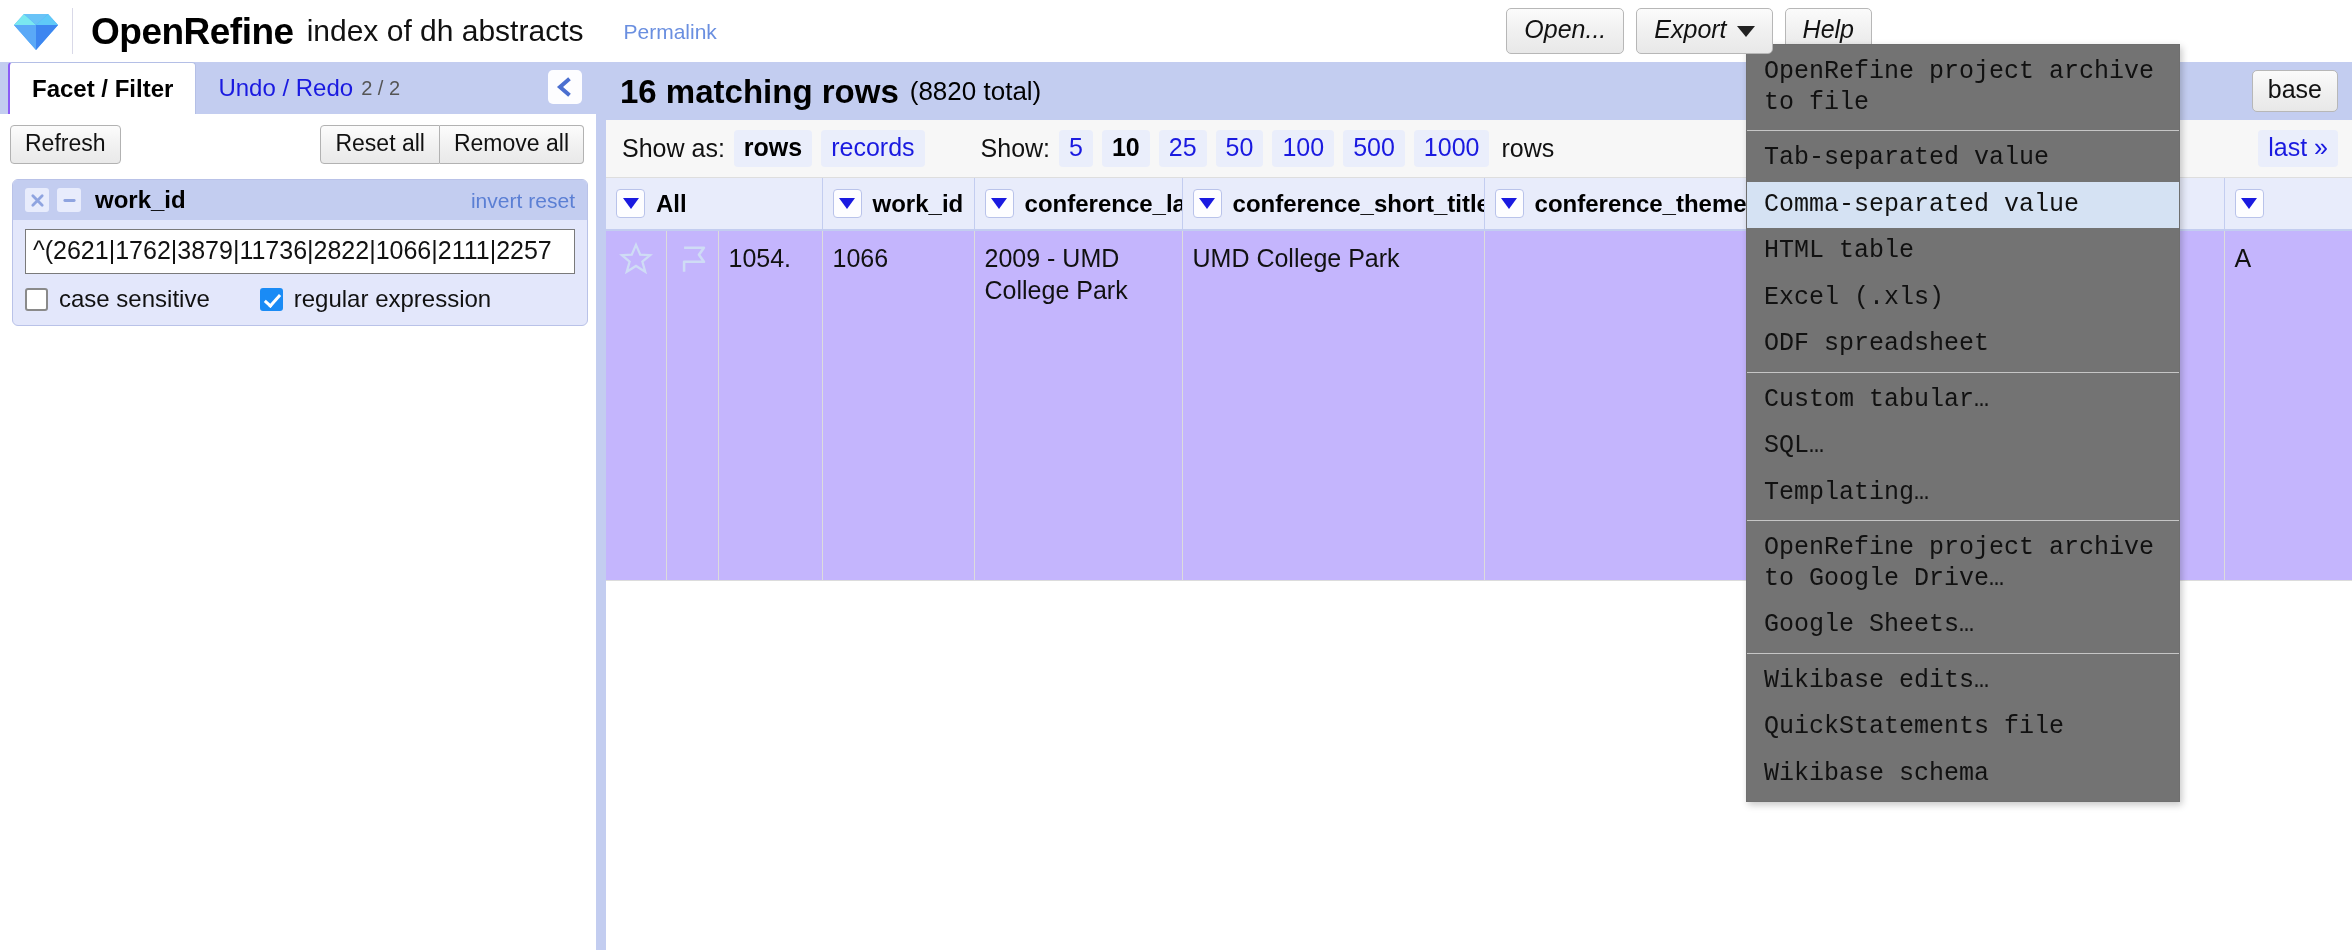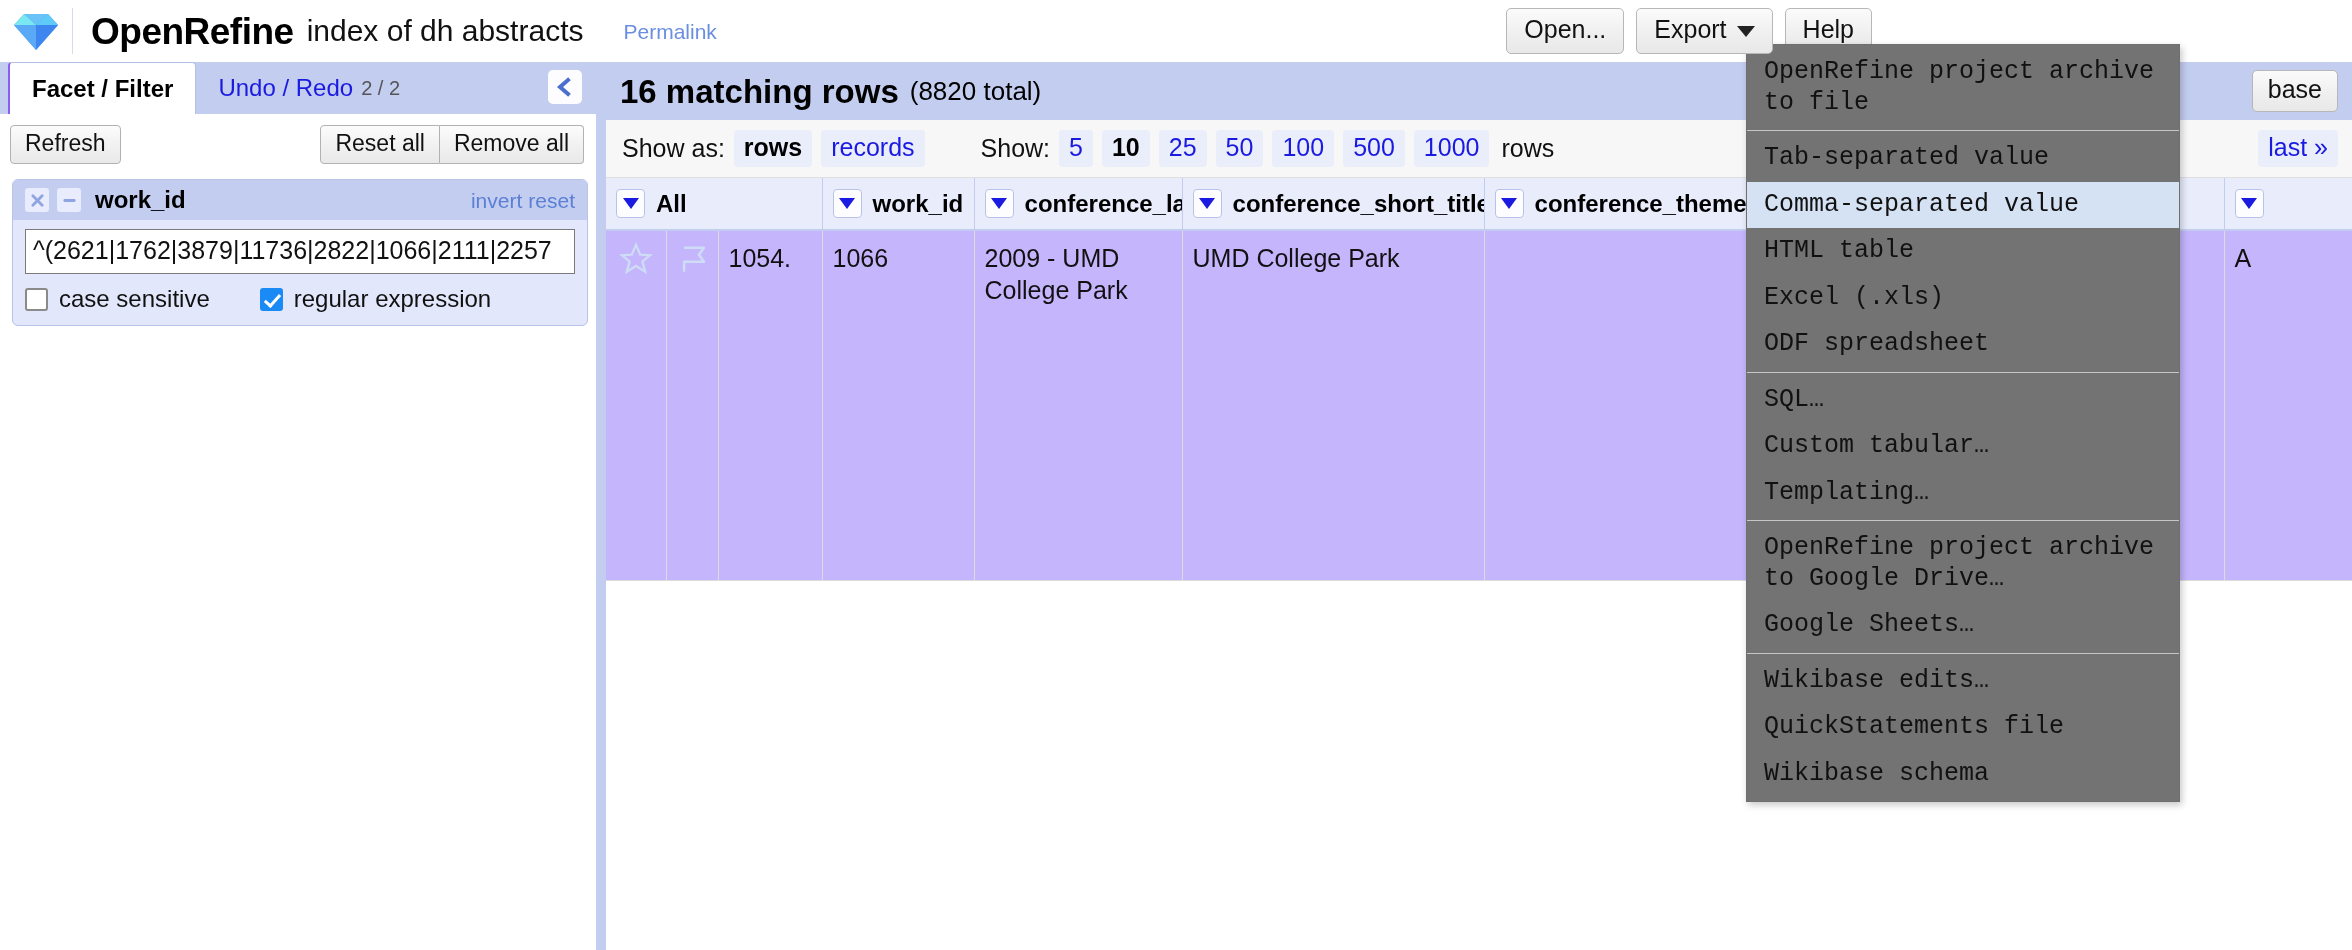--- a/index.html
+++ b/index.html
@@ -53,6 +53,7 @@
     font-family: "Liberation Sans", sans-serif;
     white-space: nowrap;
     line-height: 1.1;
+    font-style: italic;
   }
   .btn .caret-dn {
     display: inline-block;

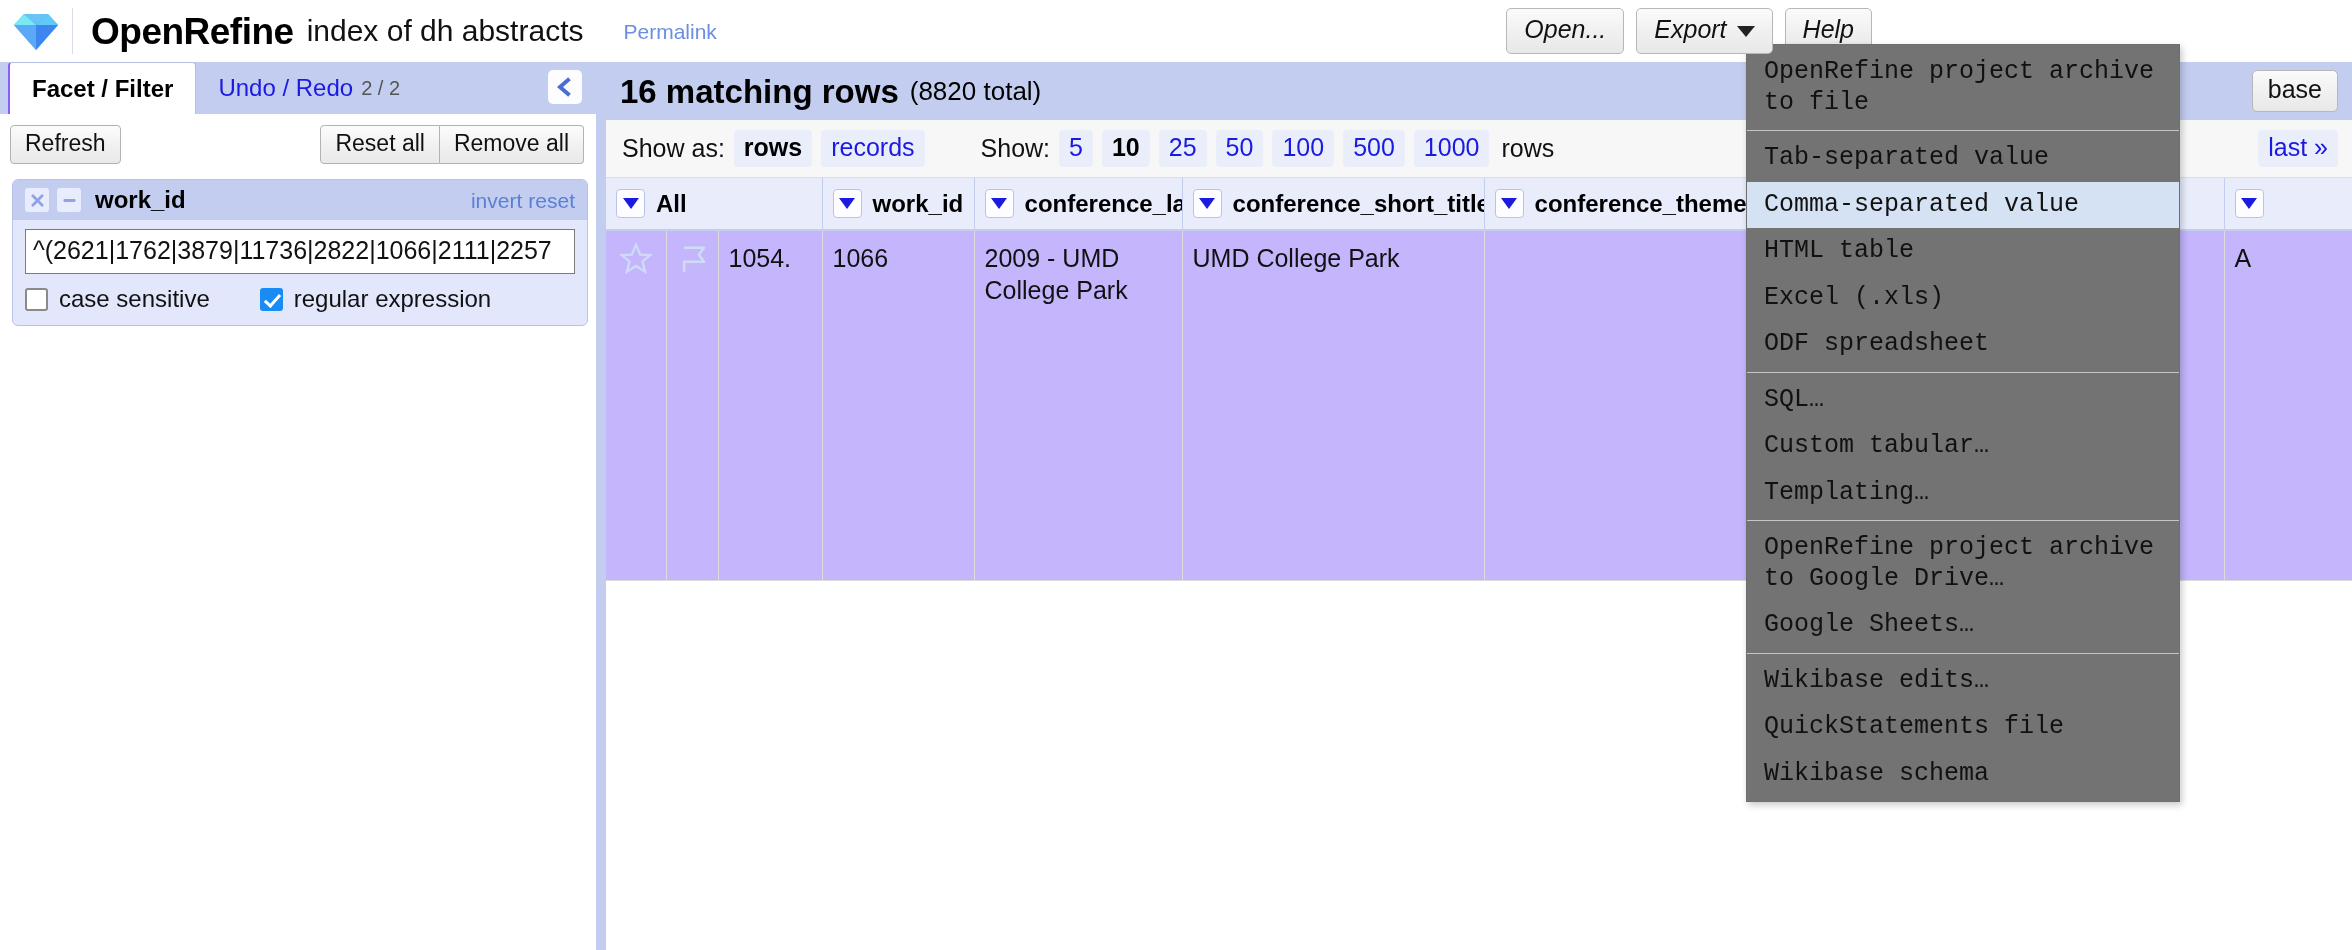--- a/index.html
+++ b/index.html
@@ -534,8 +534,8 @@
     <div class="menu-item">ODF spreadsheet</div>
   </div>
   <div class="menu-group">
+    <div class="menu-item">Custom tabular…</div>
     <div class="menu-item">SQL…</div>
-    <div class="menu-item">Custom tabular…</div>
     <div class="menu-item">Templating…</div>
   </div>
   <div class="menu-group">

